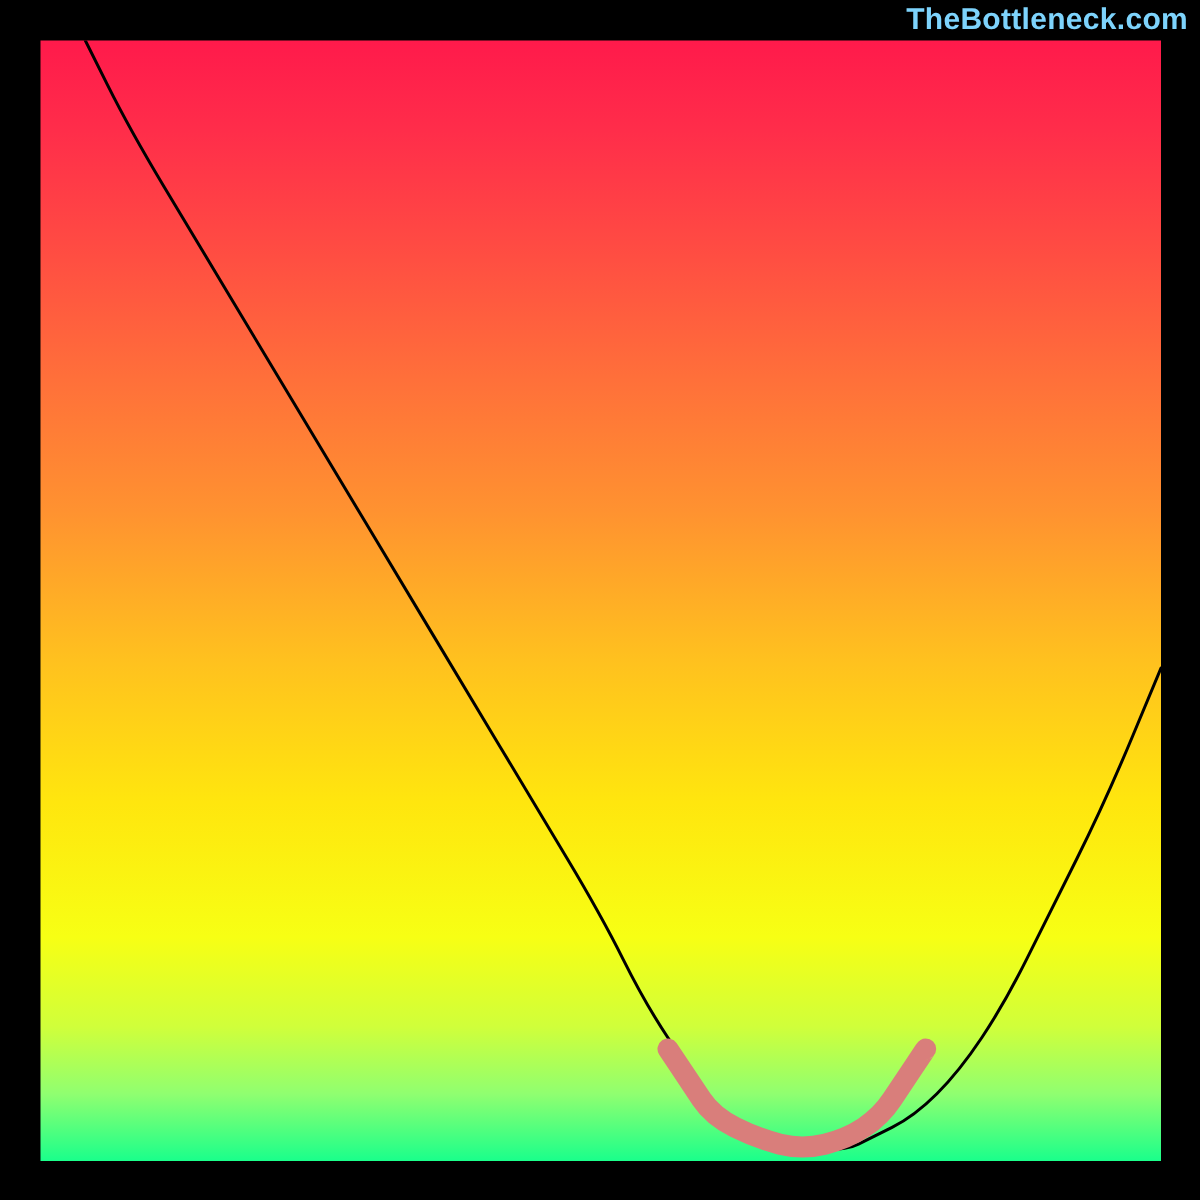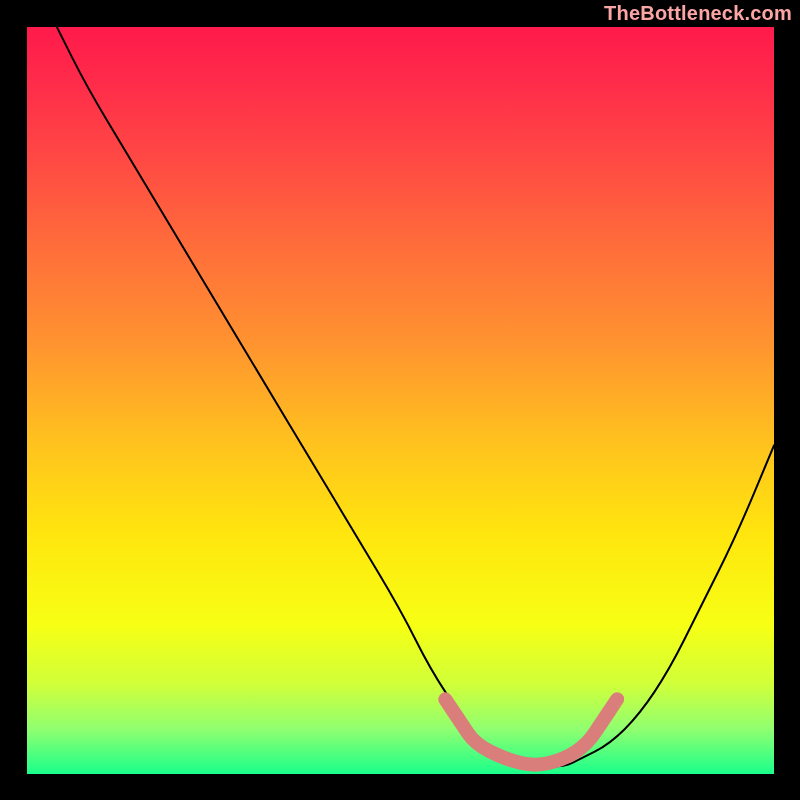--- a/index.html
+++ b/index.html
@@ -23,7 +23,7 @@
     font-family: Arial, Helvetica, sans-serif;
     font-size: 20px;
     font-weight: 600;
-    color: #fca5a5;
+    color: #7dd3fc;
     letter-spacing: 0.2px;
     user-select: none;
   }

